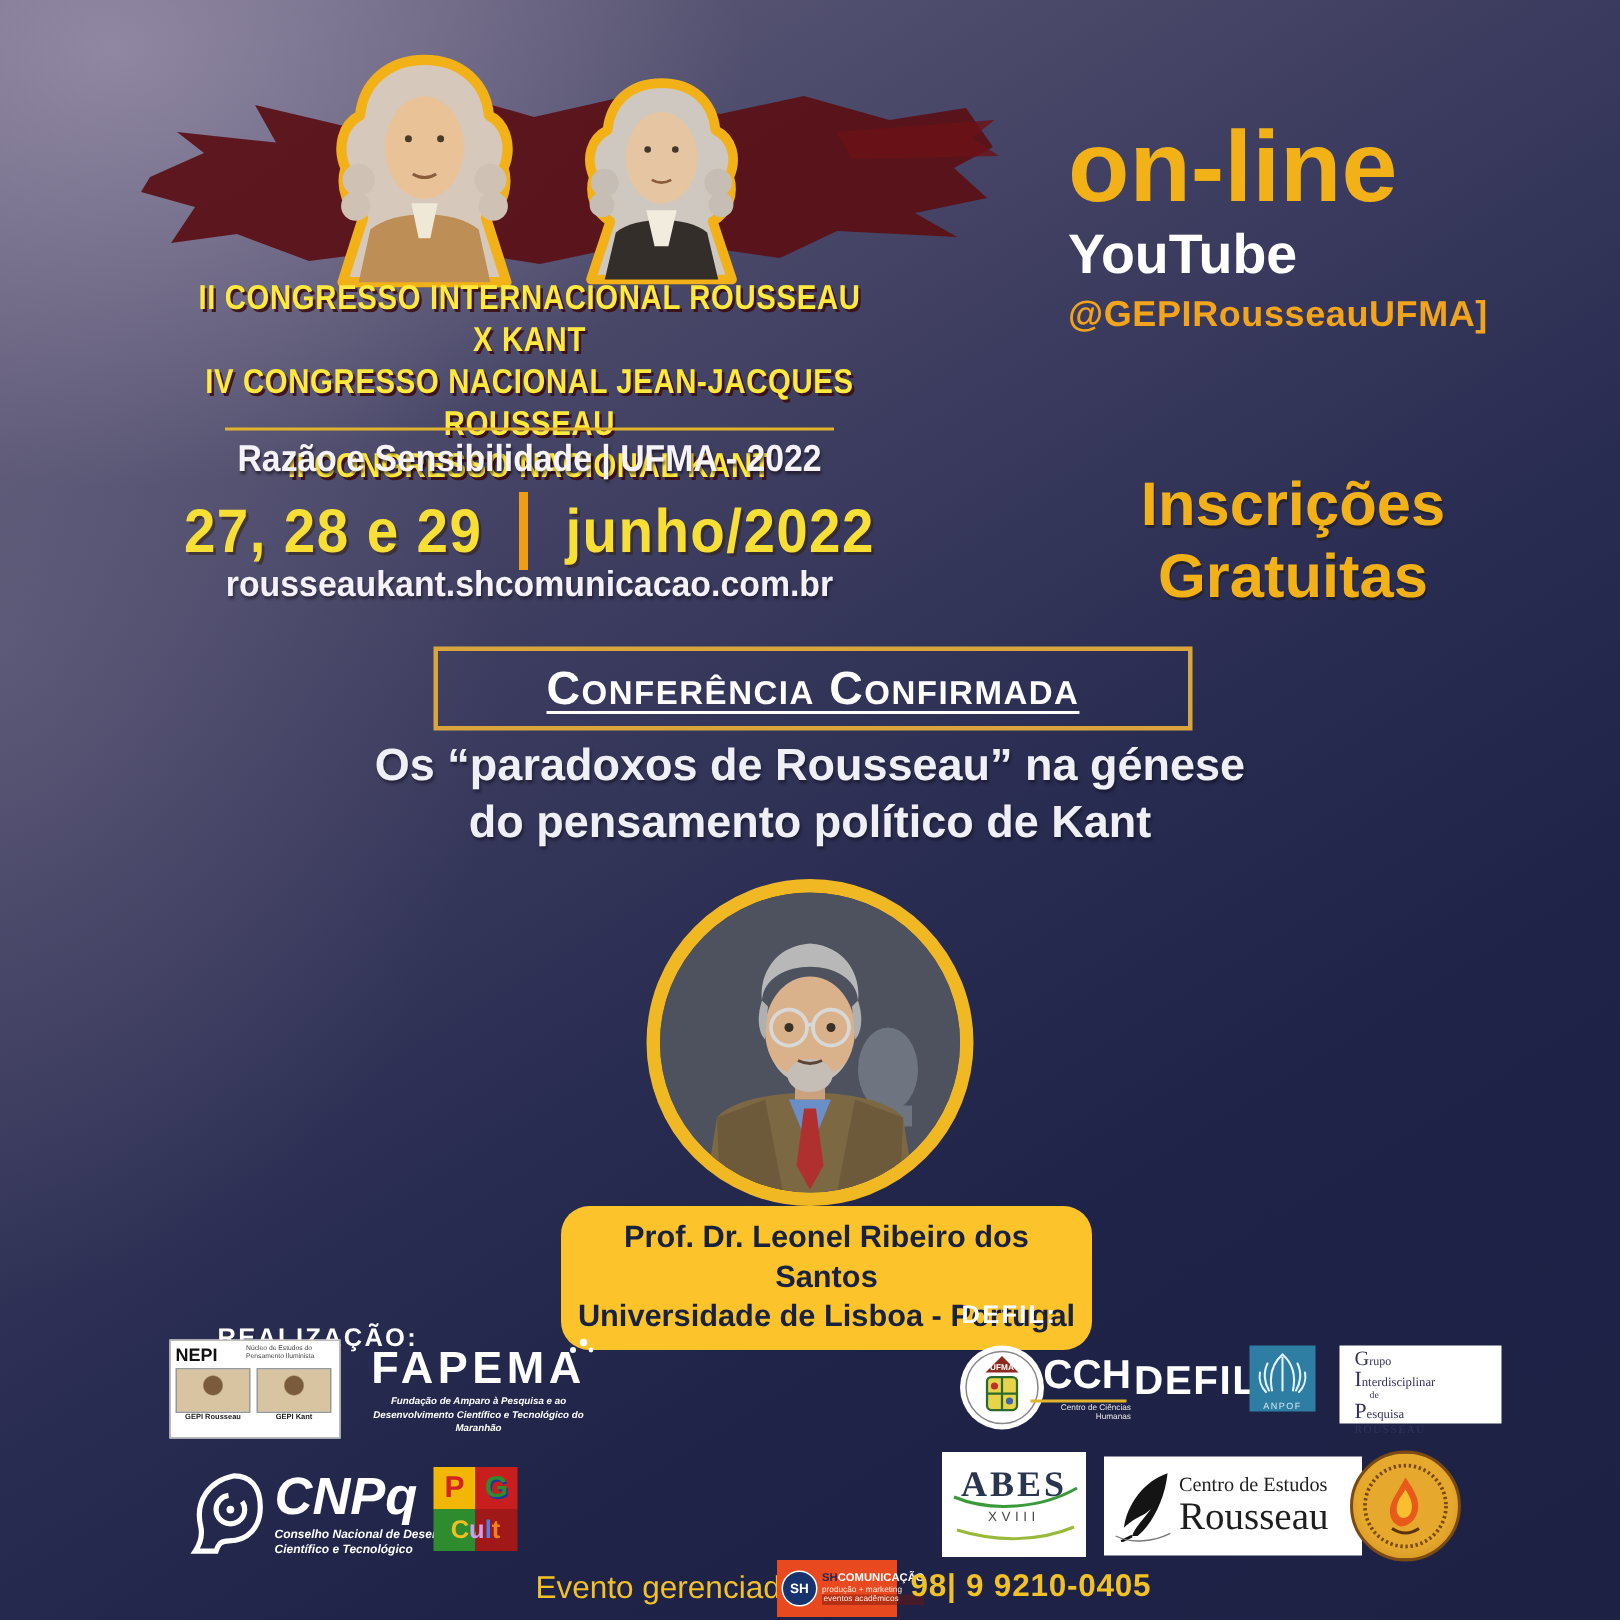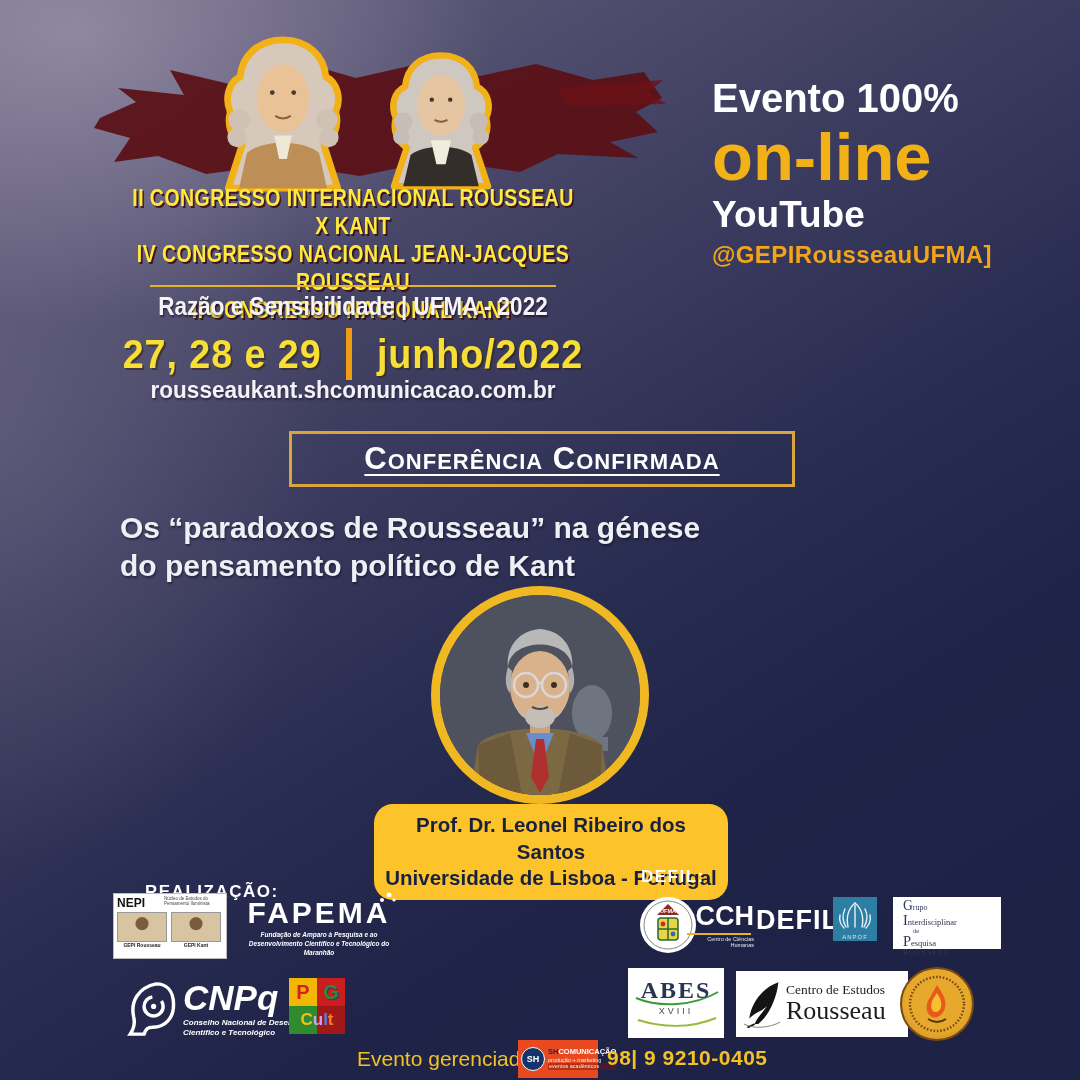--- a/index.html
+++ b/index.html
@@ -182,7 +182,6 @@
   <div class="abs website">rousseaukant.shcomunicacao.com.br</div>
 
   <div class="abs online">
-    <div class="online-l1">Evento 100%</div>
     <div class="online-l2">on-line</div>
     <div class="online-l3">YouTube</div>
     <div class="online-handle">@GEPIRousseauUFMA]</div>

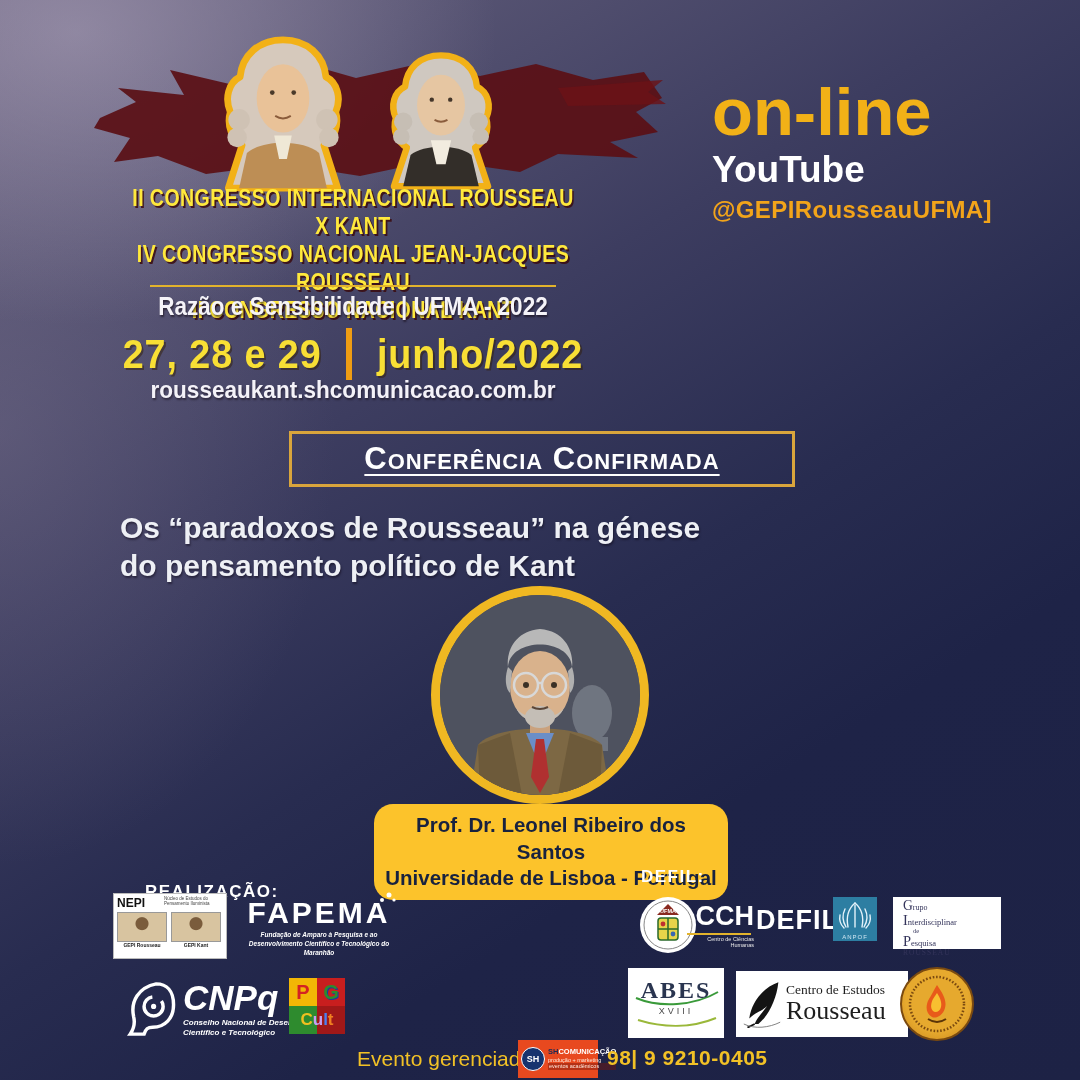--- a/index.html
+++ b/index.html
@@ -187,6 +187,10 @@
     <div class="online-handle">@GEPIRousseauUFMA]</div>
   </div>
 
+  <div class="abs registration">
+    <div>Inscrições</div>
+    <div>Gratuitas</div>
+  </div>
 
   <div class="abs conf-box">
     <span class="conf-label">Conferência Confirmada</span>

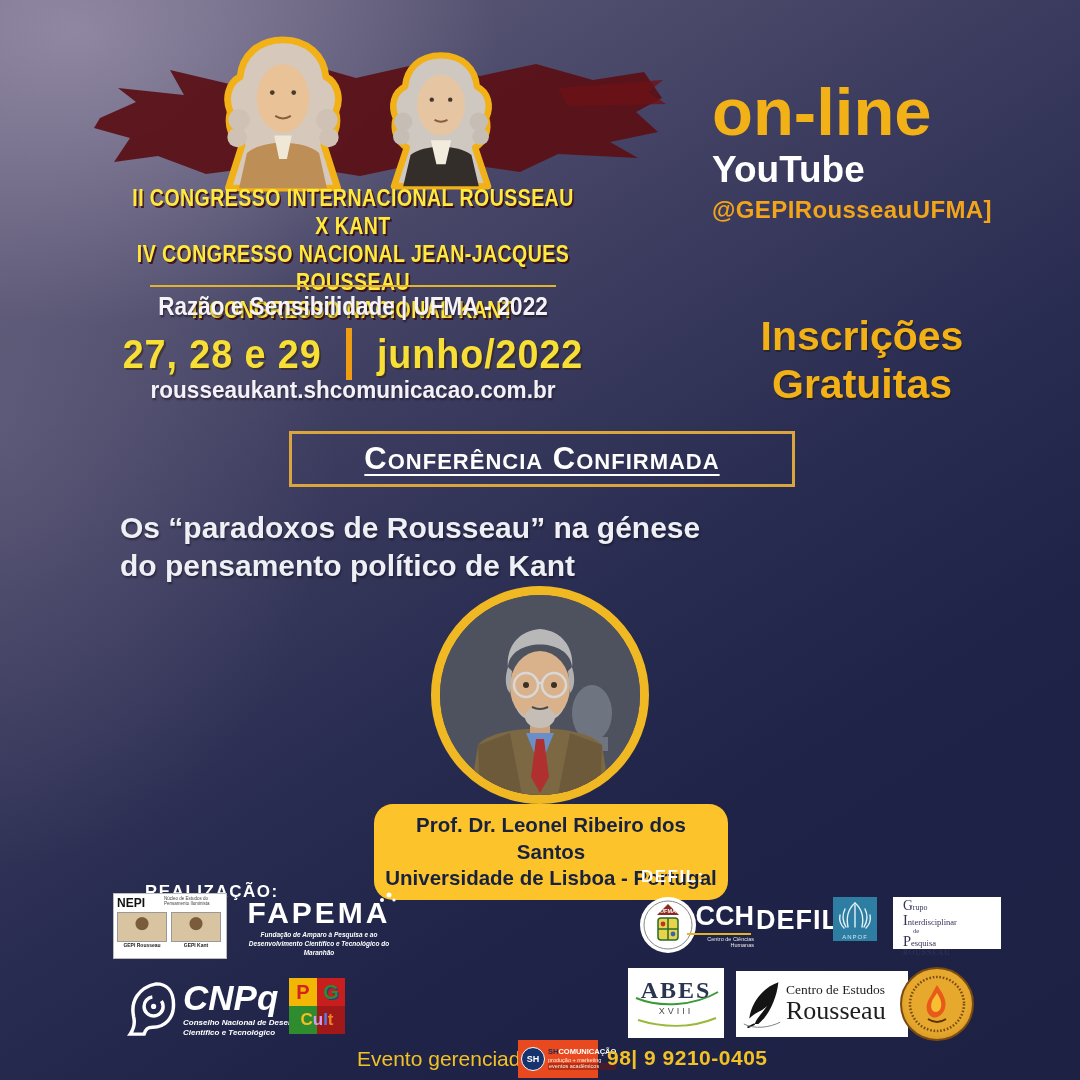--- a/index.html
+++ b/index.html
@@ -44,7 +44,7 @@
     display:flex;align-items:center;justify-content:center;}
   .conf-label{font-variant:small-caps;font-weight:bold;font-size:31px;color:#ffffff;
     letter-spacing:1px;text-decoration:underline;text-underline-offset:5px;text-decoration-thickness:2px;}
-  .talk{left:120px;top:509px;width:840px;text-align:left;font-weight:bold;font-size:30px;
+  .talk{left:120px;top:492px;width:840px;text-align:center;font-weight:bold;font-size:30px;
     line-height:1.25;color:#eef0f5;text-shadow:1px 2px 2px rgba(15,10,25,.5);}
   
   .photo-wrap{left:431px;top:586px;width:200px;height:200px;border:9px solid #f0b822;

